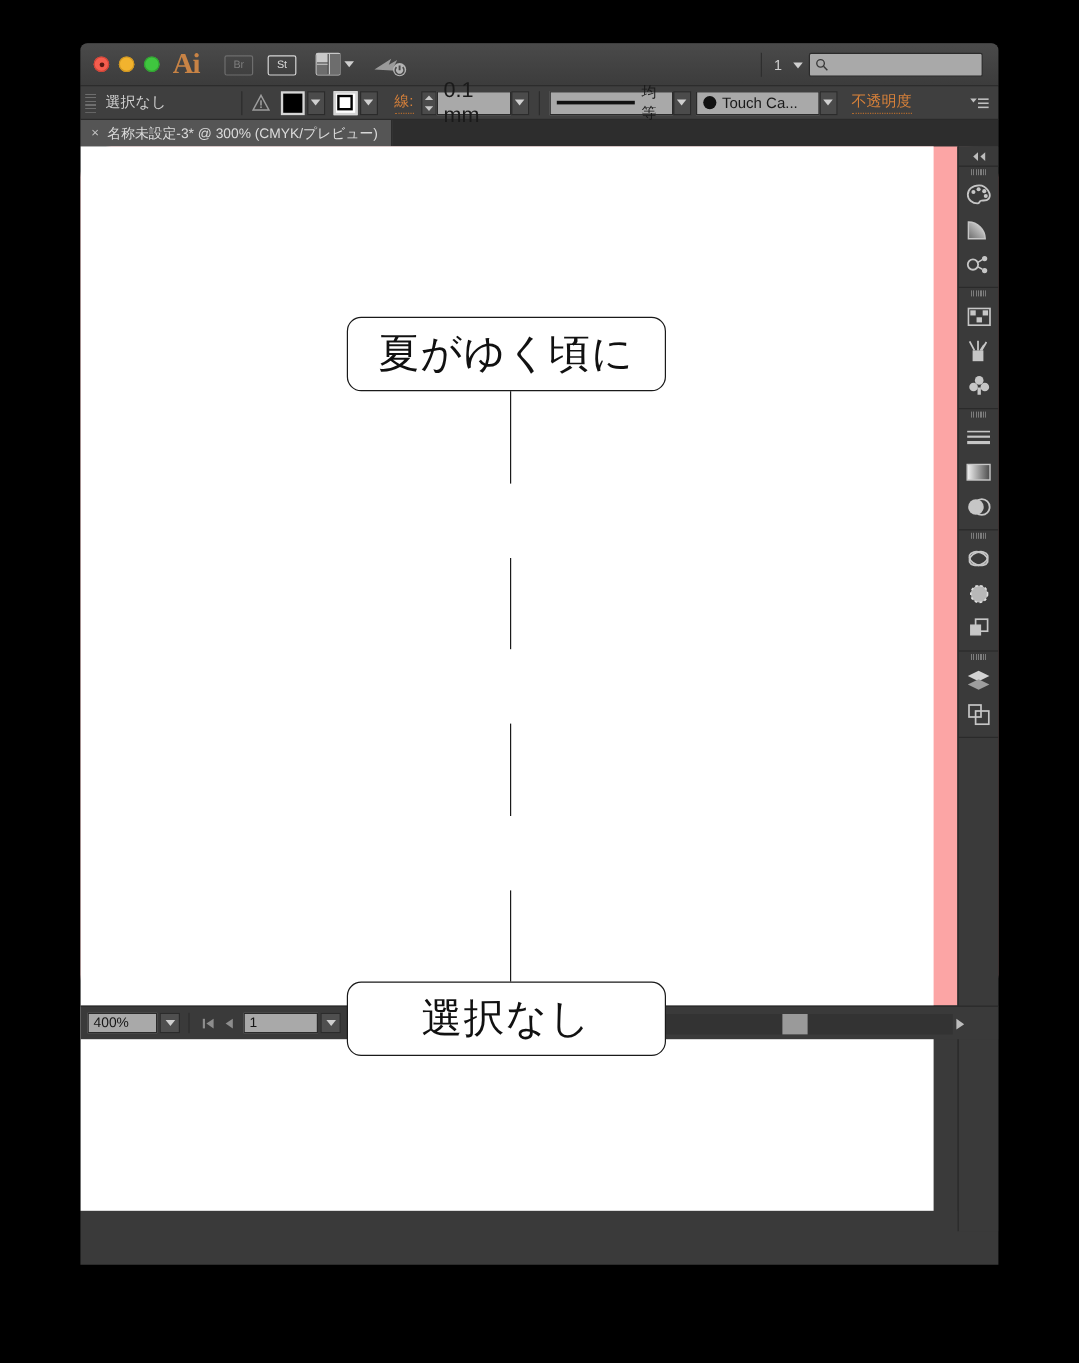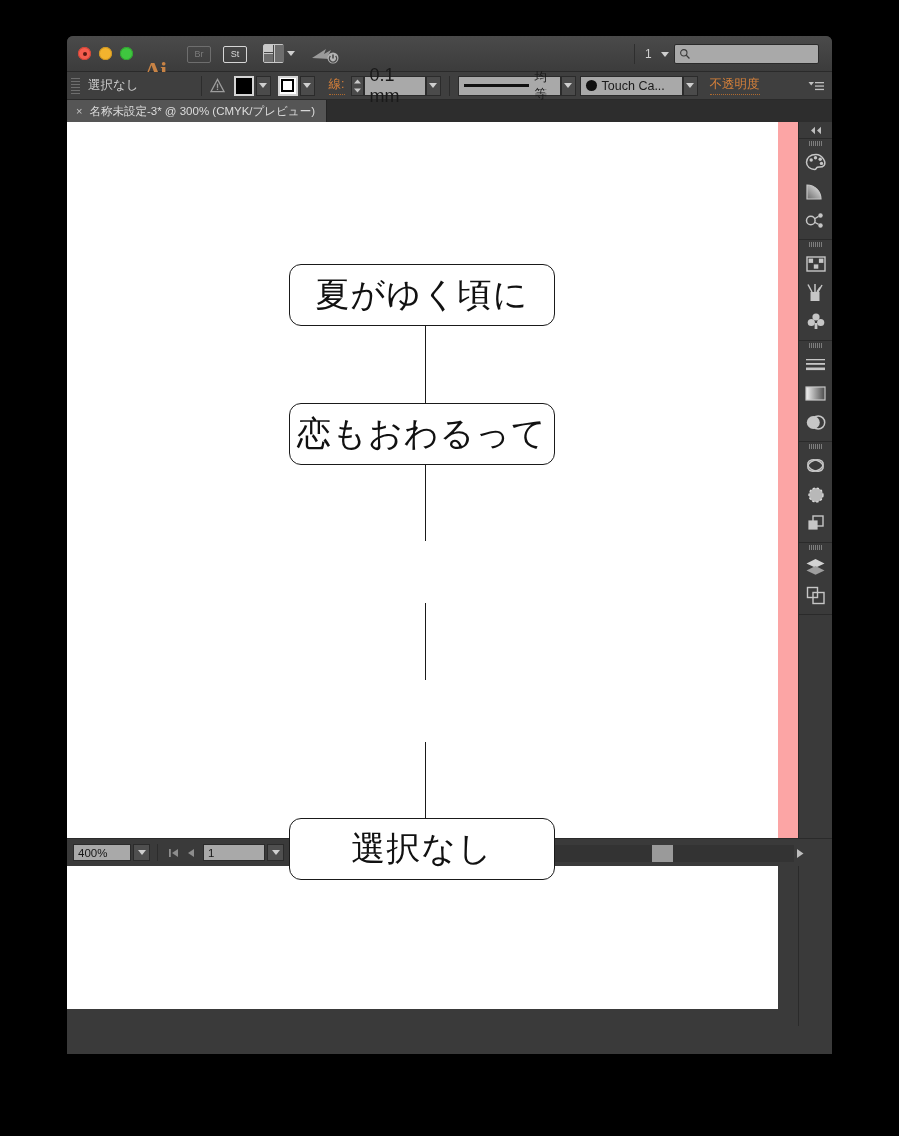--- a/index.html
+++ b/index.html
@@ -35,7 +35,7 @@
   .ai-logo {
     position:absolute; left:77px; top:5px;
     font-size:24px; font-weight:bold; color:#c88345;
-    font-family:"Liberation Serif", serif; letter-spacing:-1px;margin-top:16px;
+    font-family:"Liberation Serif", serif; letter-spacing:-1px;
   }
   .app-badge {
     position:absolute; top:10px;

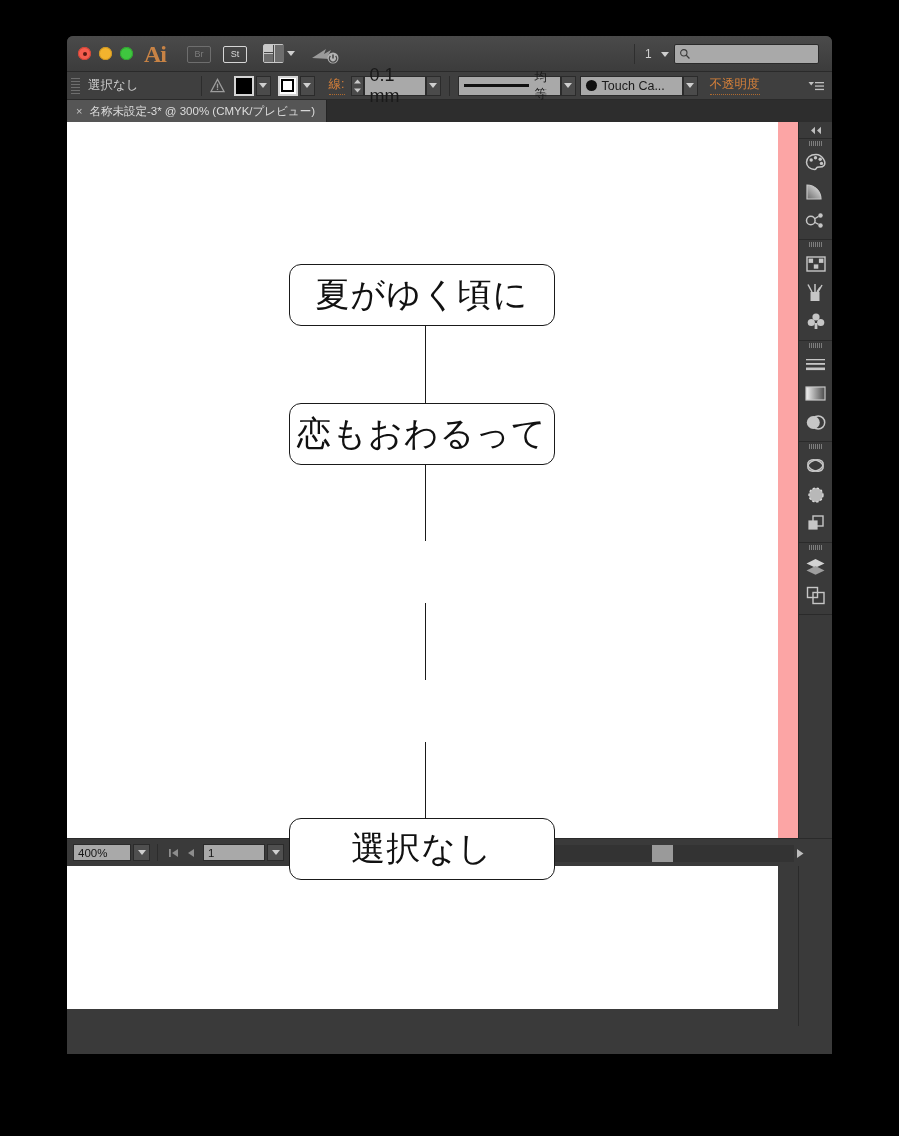--- a/index.html
+++ b/index.html
@@ -294,9 +294,6 @@
         <div class="node" style="left:222px;top:142px">
           <span>夏がゆく頃に</span>
         </div>
-        <div class="node" style="left:222px;top:281px">
-          <span>恋もおわるって</span>
-        </div>
         <div class="node" style="left:222px;top:696px">
           <span>選択なし</span>
         </div>

